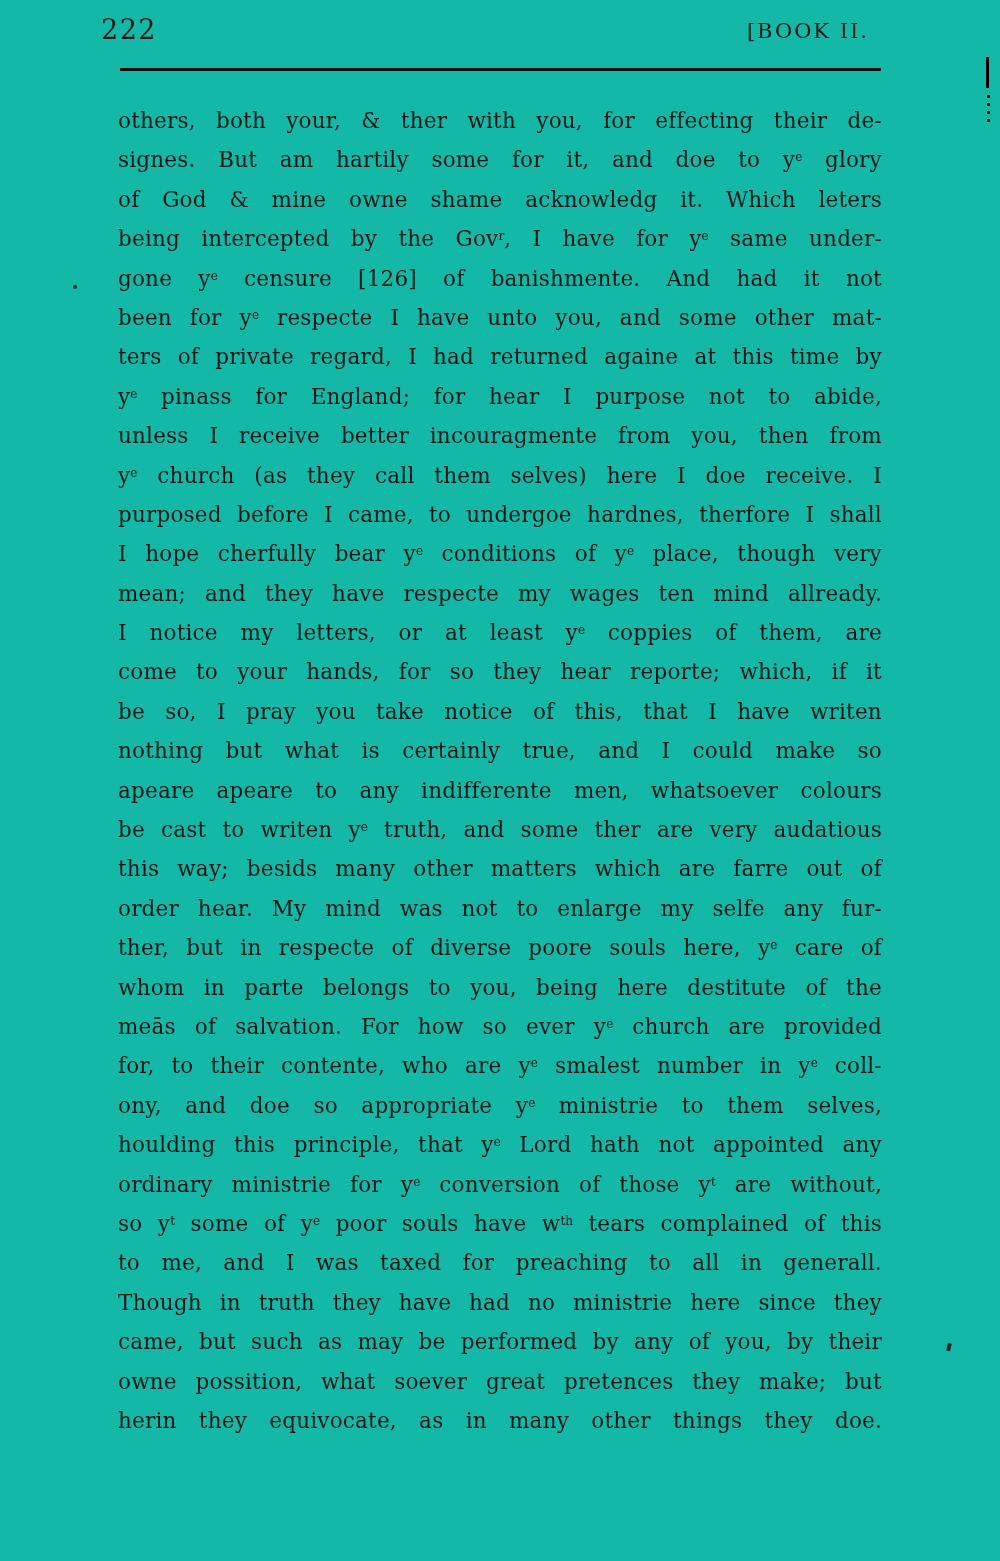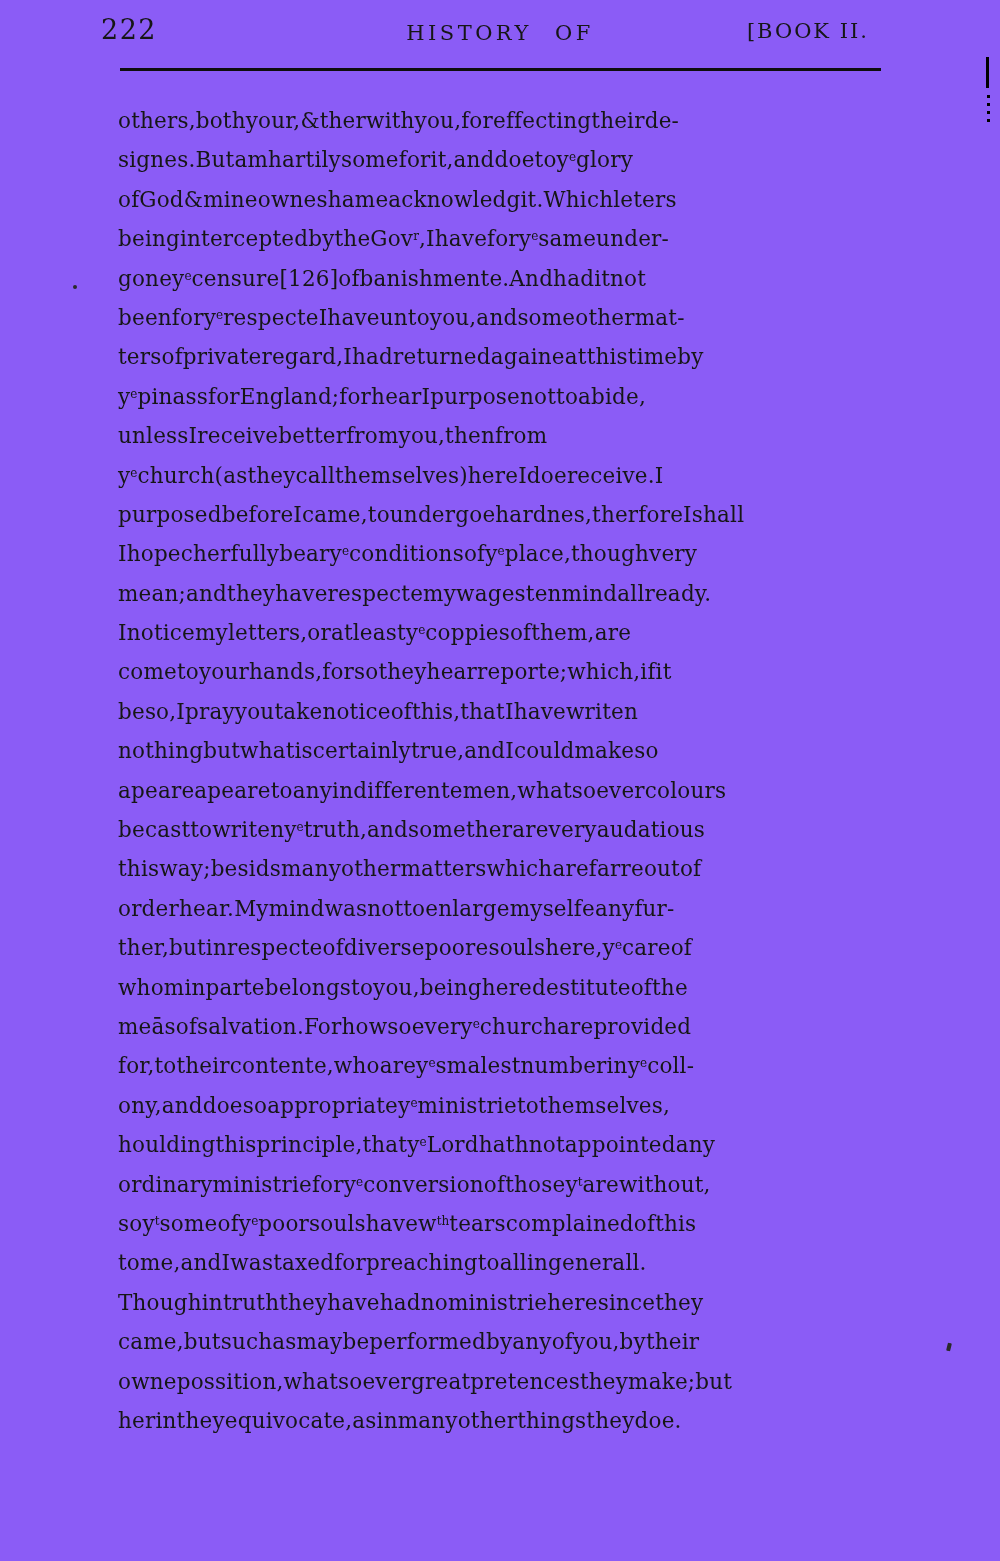--- a/index.html
+++ b/index.html
@@ -13,7 +13,7 @@
   }
   .page {
     position: absolute; inset: 0;
-    background: #8b5cf6;
+    background: #14b8a6;
   }
   
   .page-number {

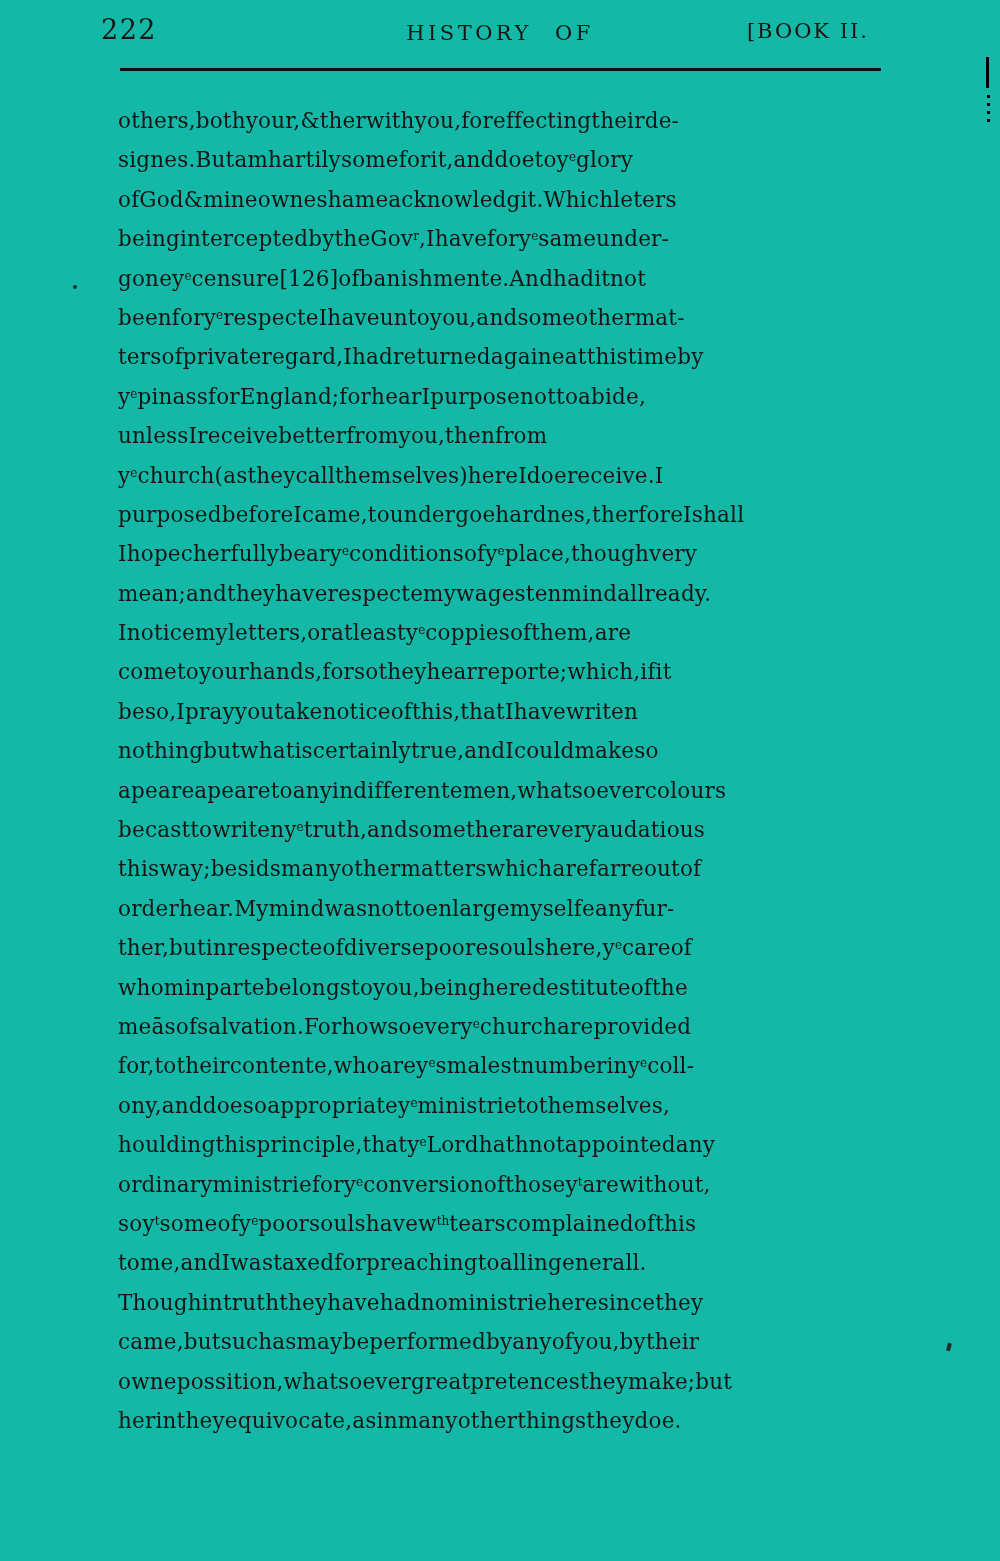--- a/index.html
+++ b/index.html
@@ -77,7 +77,6 @@
 
   <div class="page-number">222</div>
 
-  <div class="running-title">HISTORY OF</div>
 
   <div class="book-label">[BOOK II.</div>
 

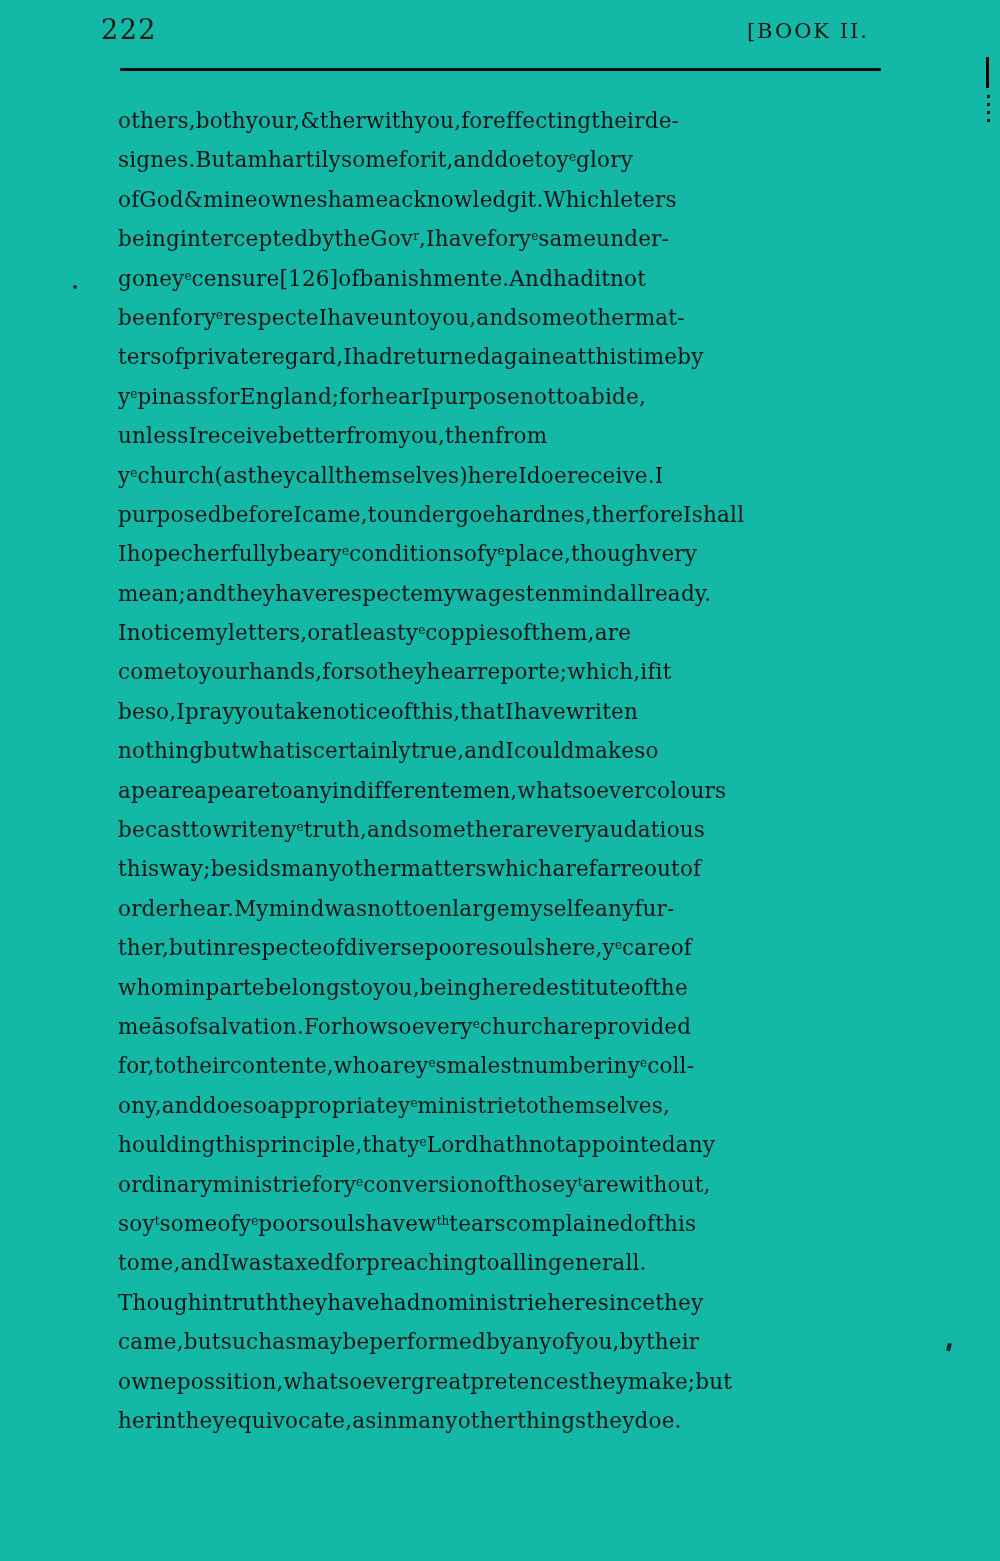--- a/index.html
+++ b/index.html
@@ -59,7 +59,7 @@
     letter-spacing: 0.2px;
   }
   .line {
-    display: flex; justify-content: flex-start;
+    display: flex; justify-content: space-between;
     height: 39.4px; line-height: 39.4px;
     white-space: pre;
   }

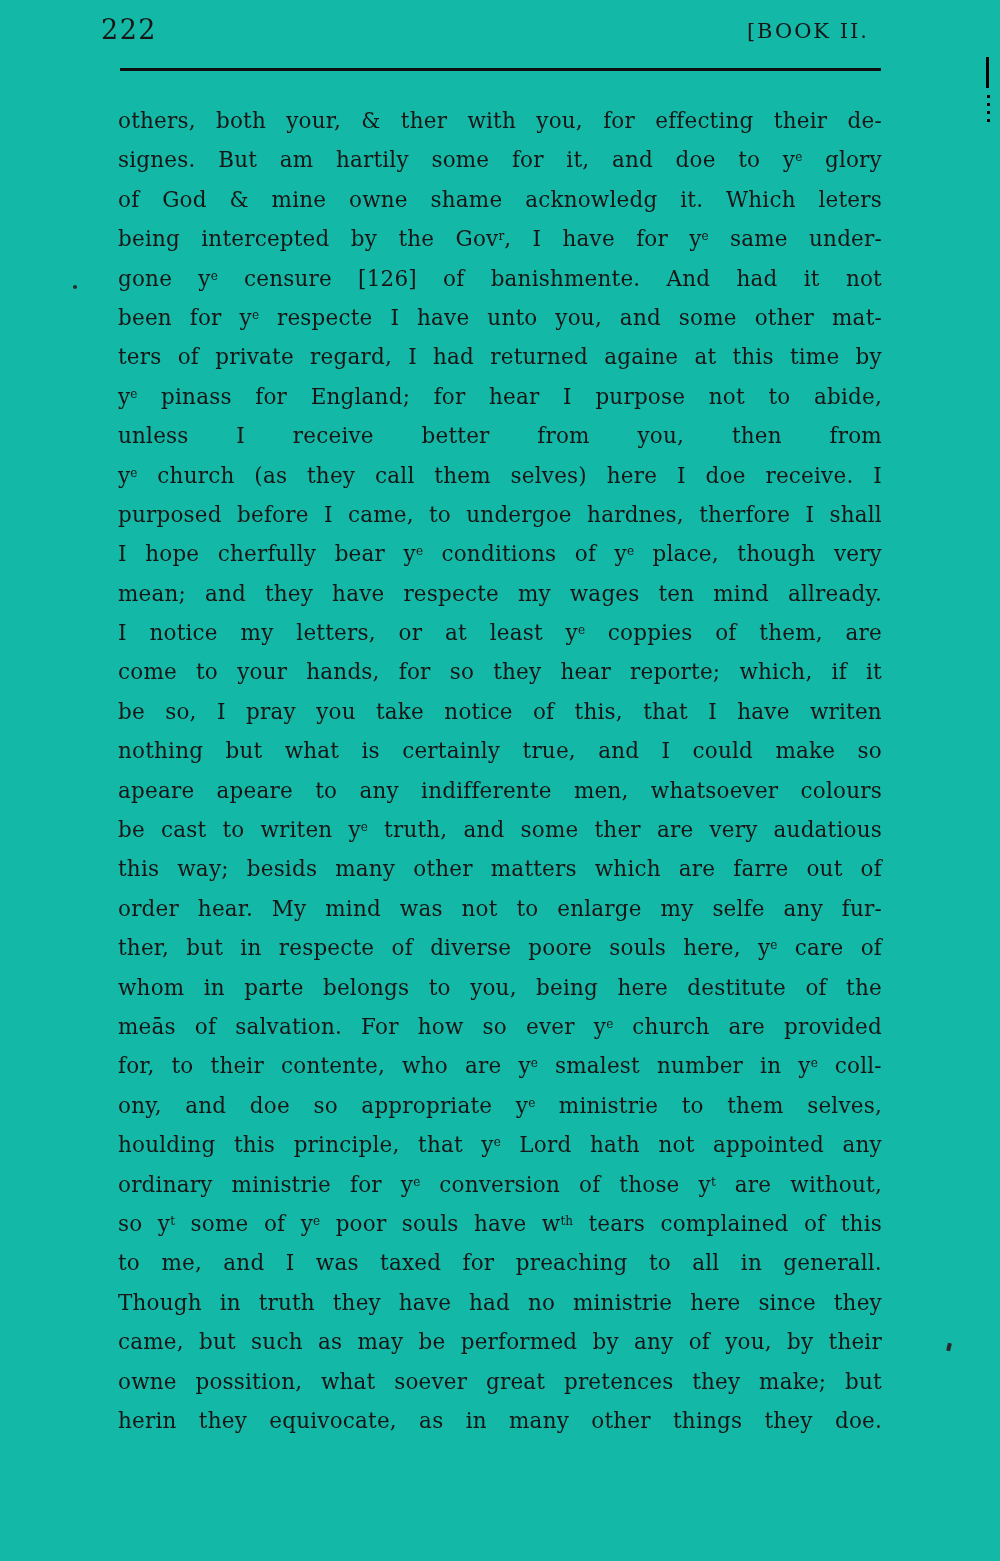--- a/index.html
+++ b/index.html
@@ -97,7 +97,7 @@
       <div class="line"><span>been</span><span>for</span><span>y<sup>e</sup></span><span>respecte</span><span>I</span><span>have</span><span>unto</span><span>you,</span><span>and</span><span>some</span><span>other</span><span>mat-</span></div>
       <div class="line"><span>ters</span><span>of</span><span>private</span><span>regard,</span><span>I</span><span>had</span><span>returned</span><span>againe</span><span>at</span><span>this</span><span>time</span><span>by</span></div>
       <div class="line"><span>y<sup>e</sup></span><span>pinass</span><span>for</span><span>England;</span><span>for</span><span>hear</span><span>I</span><span>purpose</span><span>not</span><span>to</span><span>abide,</span></div>
-      <div class="line"><span>unless</span><span>I</span><span>receive</span><span>better</span><span>from</span><span>you,</span><span>then</span><span>from</span></div>
+      <div class="line"><span>unless</span><span>I</span><span>receive</span><span>better</span><span>incouragmente</span><span>from</span><span>you,</span><span>then</span><span>from</span></div>
       <div class="line"><span>y<sup>e</sup></span><span>church</span><span>(as</span><span>they</span><span>call</span><span>them</span><span>selves)</span><span>here</span><span>I</span><span>doe</span><span>receive.</span><span>I</span></div>
       <div class="line"><span>purposed</span><span>before</span><span>I</span><span>came,</span><span>to</span><span>undergoe</span><span>hardnes,</span><span>therfore</span><span>I</span><span>shall</span></div>
       <div class="line"><span>I</span><span>hope</span><span>cherfully</span><span>bear</span><span>y<sup>e</sup></span><span>conditions</span><span>of</span><span>y<sup>e</sup></span><span>place,</span><span>though</span><span>very</span></div>

